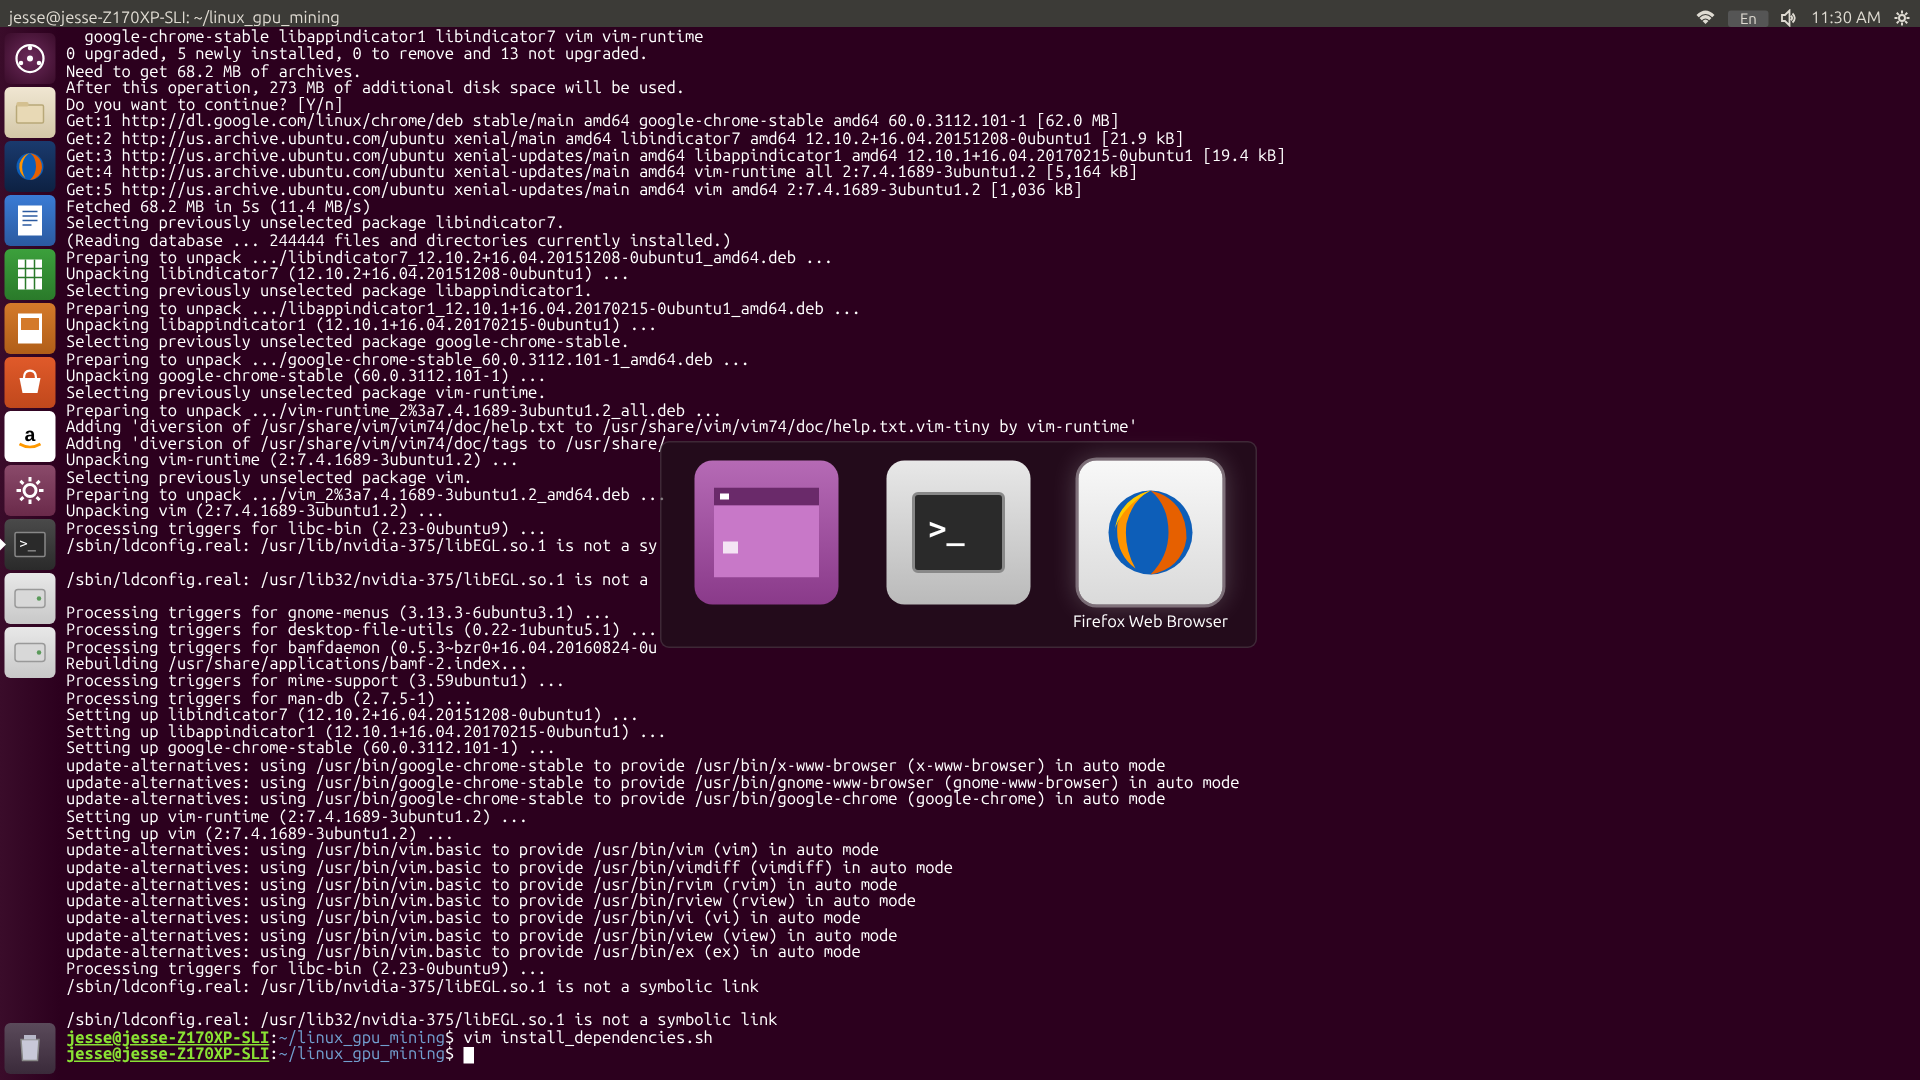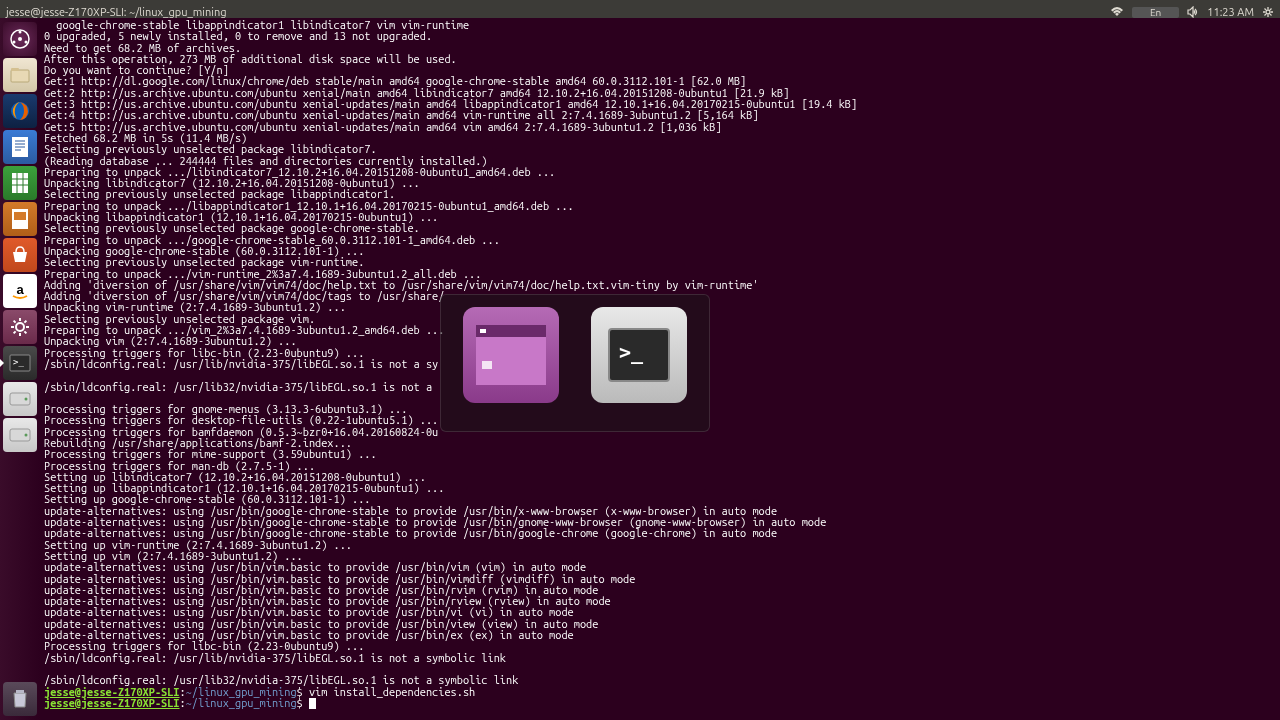--- a/index.html
+++ b/index.html
@@ -96,7 +96,7 @@
           <path d="M7 10 L5 8 Q7 6 9 8 Z M3 6 Q7 2 11 6 L9.5 7.5 Q7 5 4.5 7.5 Z M1 4 Q7 -2 13 4 L11.5 5.5 Q7 1 2.5 5.5 Z" fill="#dfdbd2"></path>
         </svg>
       </span>
-    <span style="background:#555;padding:0 18px;border-radius:2px;font-size:10px;">En</span>
+    <span style="background:#555;padding:0 8px;border-radius:2px;font-size:10px;">En</span>
     <span>
         <svg width="12" height="12" viewBox="0 0 12 12">
           <path d="M1 4h2l3-3v10l-3-3H1Z M8 3q3 3 0 6 M7 4.5q1.5 1.5 0 3" fill="none" stroke="#dfdbd2" stroke-width="1.2"></path>

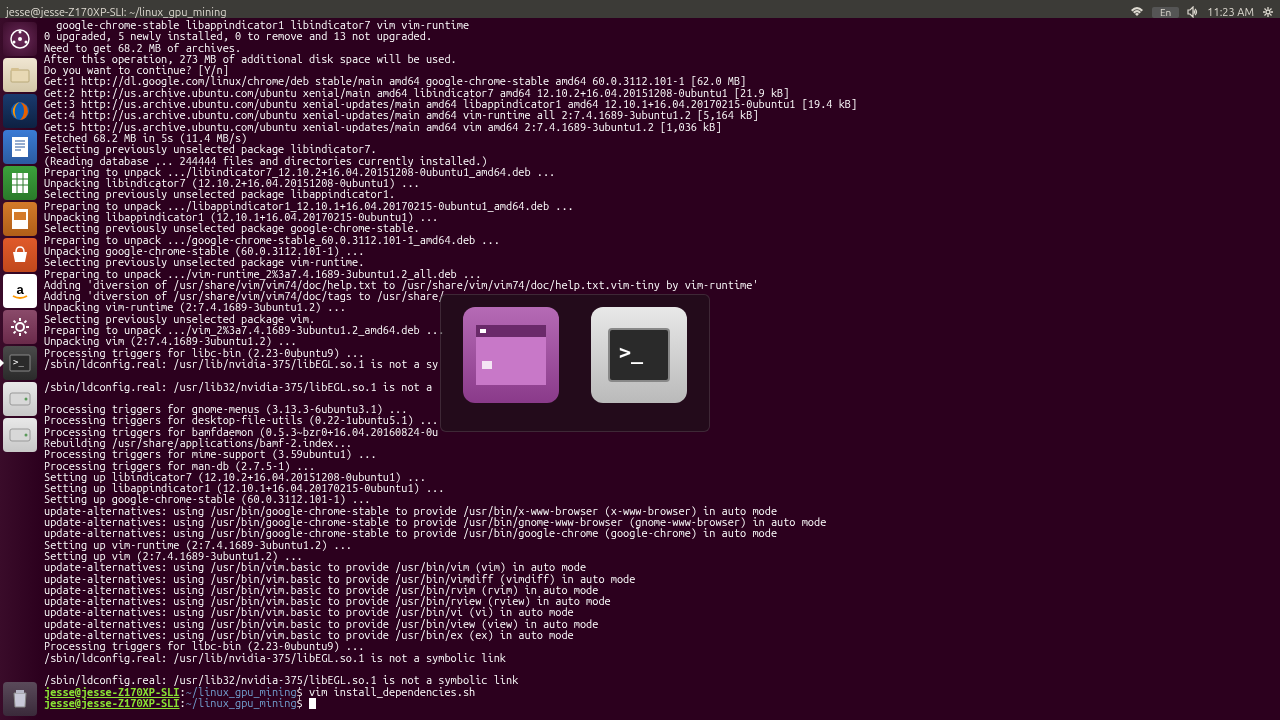--- a/index.html
+++ b/index.html
@@ -102,7 +102,7 @@
           <path d="M1 4h2l3-3v10l-3-3H1Z M8 3q3 3 0 6 M7 4.5q1.5 1.5 0 3" fill="none" stroke="#dfdbd2" stroke-width="1.2"></path>
         </svg>
       </span>
-    <span>11:23 AM</span>
+    <span>11:30 AM</span>
     <span>
         <svg width="12" height="12" viewBox="0 0 12 12">
           <circle cx="6" cy="6" r="2" fill="none" stroke="#dfdbd2" stroke-width="1.3"></circle>

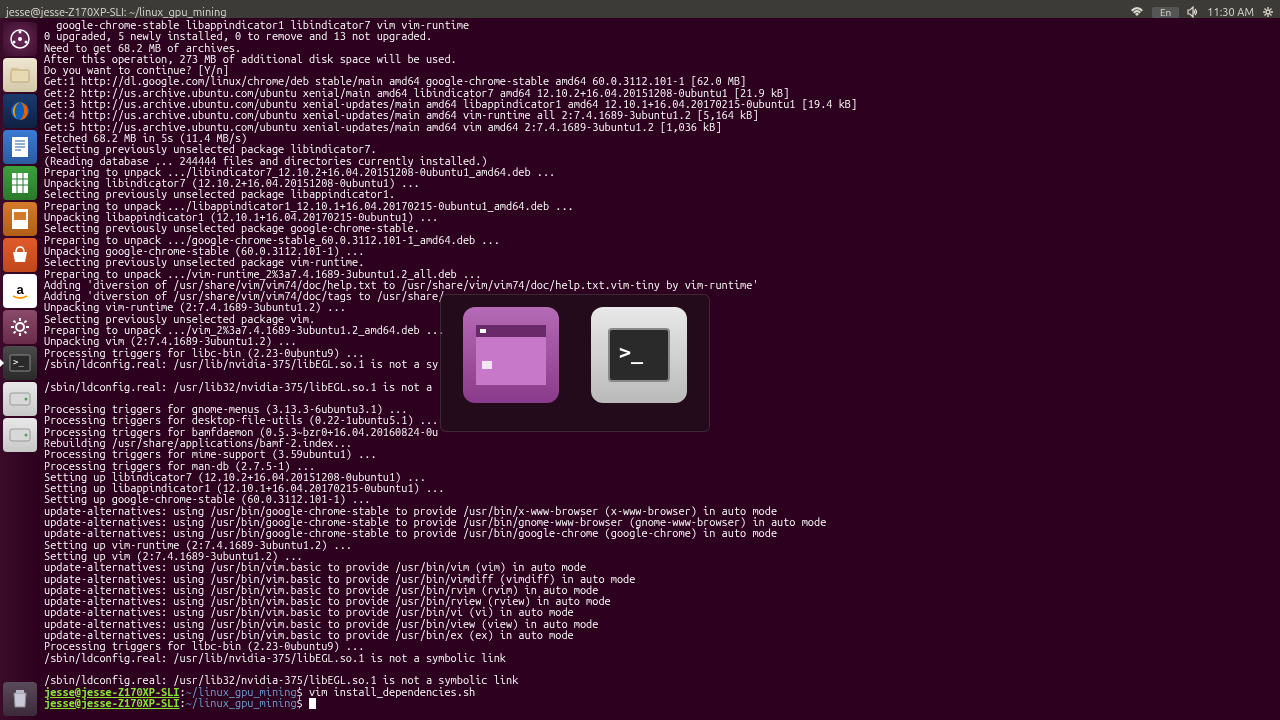--- a/index.html
+++ b/index.html
@@ -287,6 +287,17 @@
     </div>
     <div class="switcher-label"></div>
   </div>
+  <div class="switcher-app selected">
+    <div class="switcher-icon" style="background:linear-gradient(#f8f8f8,#dadada);">
+      <svg width="72" height="72" viewBox="0 0 72 72">
+          <circle cx="36" cy="36" r="28" fill="#0d5eb8"></circle>
+          <path d="M36 8 Q60 14 60 40 Q57 60 36 64 Q48 52 48 36 Q48 18 36 8" fill="#e66000"></path>
+          <path d="M36 8 Q20 12 14 30 Q12 50 26 60 Q18 46 20 30 Q24 14 36 8" fill="#ff9500"></path>
+          <path d="M36 8 Q14 14 12 36 Q12 32 16 26 Q22 16 36 8" fill="#ffcb00"></path>
+        </svg>
+    </div>
+    <div class="switcher-label">Firefox Web Browser</div>
+  </div>
 </div>
 
 </body></html>

